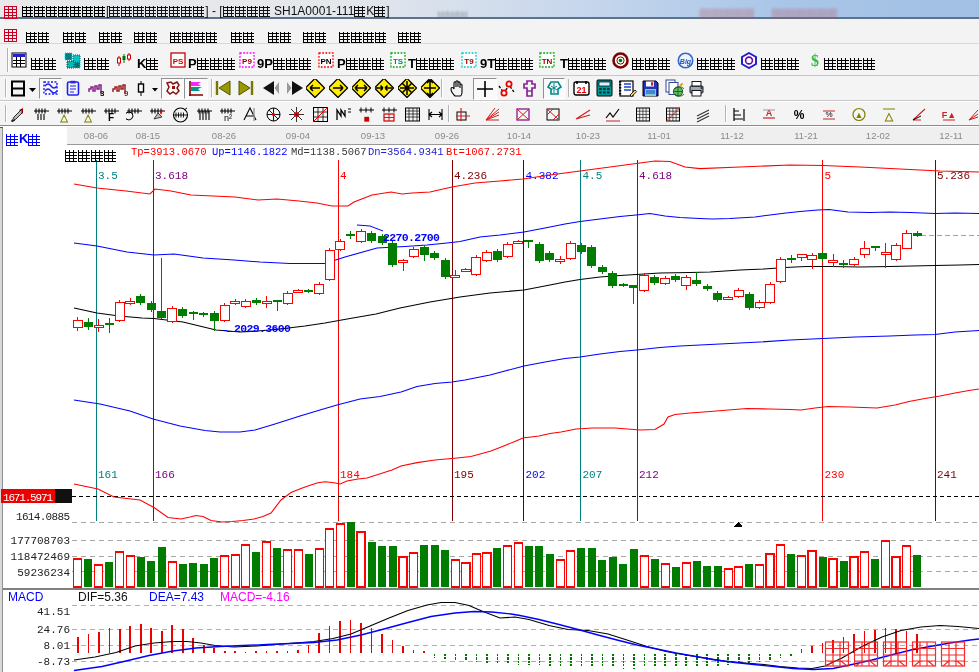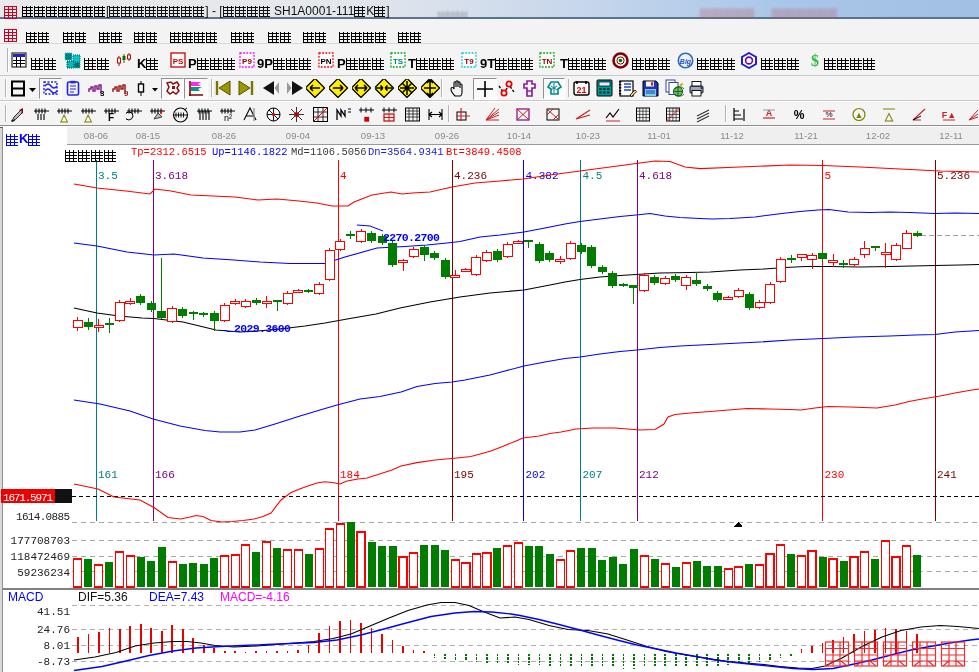--- a/index.html
+++ b/index.html
@@ -871,7 +871,7 @@
 </svg>
 <div class="ab" style="left:6px;top:4px;color:#0000ff;font-weight:bold;font-size:13px"><i class="z" style="width:12px;height:12px"></i>K<i class="z" style="width:12px;height:12px"></i></div>
 <div class="ab" style="left:65px;top:19px;color:#000"><i class="z" style="width:12px;height:12px"></i><i class="z" style="width:12px;height:12px"></i><i class="z" style="width:12px;height:12px"></i><i class="z" style="width:12px;height:12px"></i></div>
-<div class="ab" style="left:131px;top:19px;width:79px;color:#ff0000;font-family:'Liberation Mono';font-size:10.5px;white-space:nowrap">Tp=2312.6515</div>
+<div class="ab" style="left:131px;top:19px;width:79px;color:#ff0000;font-family:'Liberation Mono';font-size:10.5px;white-space:nowrap">Tp=3913.0670</div>
 <div class="ab" style="left:212px;top:19px;width:79px;color:#0000ff;font-family:'Liberation Mono';font-size:10.5px;white-space:nowrap">Up=1146.1822</div>
 <div class="ab" style="left:291px;top:19px;width:79px;color:#3a3a3a;font-family:'Liberation Mono';font-size:10.5px;white-space:nowrap">Md=1106.5056</div>
 <div class="ab" style="left:368px;top:19px;width:79px;color:#2222cc;font-family:'Liberation Mono';font-size:10.5px;white-space:nowrap">Dn=3564.9341</div>

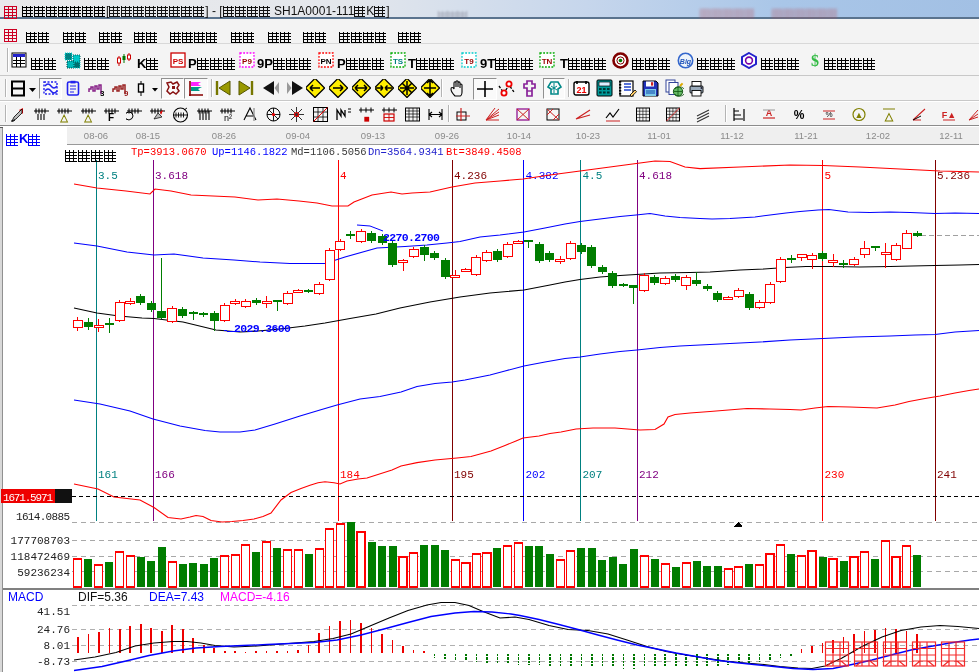--- a/index.html
+++ b/index.html
@@ -873,7 +873,7 @@
 <div class="ab" style="left:65px;top:19px;color:#000"><i class="z" style="width:12px;height:12px"></i><i class="z" style="width:12px;height:12px"></i><i class="z" style="width:12px;height:12px"></i><i class="z" style="width:12px;height:12px"></i></div>
 <div class="ab" style="left:131px;top:19px;width:79px;color:#ff0000;font-family:'Liberation Mono';font-size:10.5px;white-space:nowrap">Tp=3913.0670</div>
 <div class="ab" style="left:212px;top:19px;width:79px;color:#0000ff;font-family:'Liberation Mono';font-size:10.5px;white-space:nowrap">Up=1146.1822</div>
-<div class="ab" style="left:291px;top:19px;width:79px;color:#3a3a3a;font-family:'Liberation Mono';font-size:10.5px;white-space:nowrap">Md=1106.5056</div>
+<div class="ab" style="left:291px;top:19px;width:79px;color:#3a3a3a;font-family:'Liberation Mono';font-size:10.5px;white-space:nowrap">Md=1138.5067</div>
 <div class="ab" style="left:368px;top:19px;width:79px;color:#2222cc;font-family:'Liberation Mono';font-size:10.5px;white-space:nowrap">Dn=3564.9341</div>
 <div class="ab" style="left:446px;top:19px;width:79px;color:#ff0000;font-family:'Liberation Mono';font-size:10.5px;white-space:nowrap">Bt=3849.4508</div>
 </div>

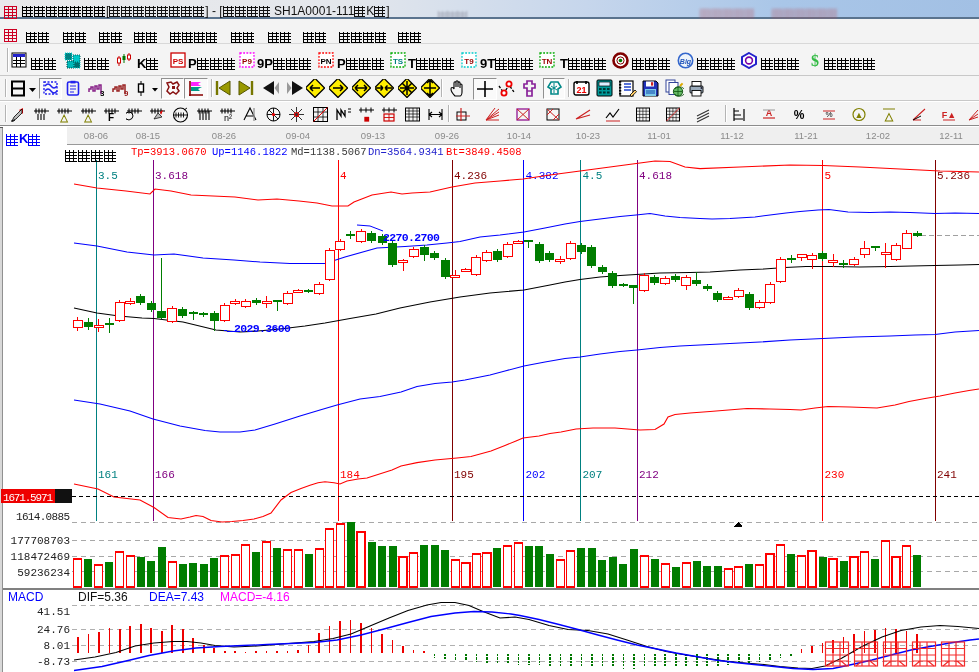--- a/index.html
+++ b/index.html
@@ -875,6 +875,6 @@
 <div class="ab" style="left:212px;top:19px;width:79px;color:#0000ff;font-family:'Liberation Mono';font-size:10.5px;white-space:nowrap">Up=1146.1822</div>
 <div class="ab" style="left:291px;top:19px;width:79px;color:#3a3a3a;font-family:'Liberation Mono';font-size:10.5px;white-space:nowrap">Md=1138.5067</div>
 <div class="ab" style="left:368px;top:19px;width:79px;color:#2222cc;font-family:'Liberation Mono';font-size:10.5px;white-space:nowrap">Dn=3564.9341</div>
-<div class="ab" style="left:446px;top:19px;width:79px;color:#ff0000;font-family:'Liberation Mono';font-size:10.5px;white-space:nowrap">Bt=3849.4508</div>
+<div class="ab" style="left:446px;top:19px;width:79px;color:#ff0000;font-family:'Liberation Mono';font-size:10.5px;white-space:nowrap">Bt=1067.2731</div>
 </div>
 </body></html>

